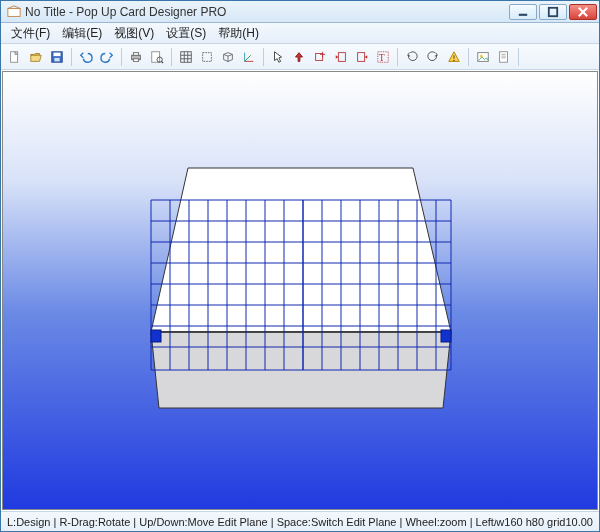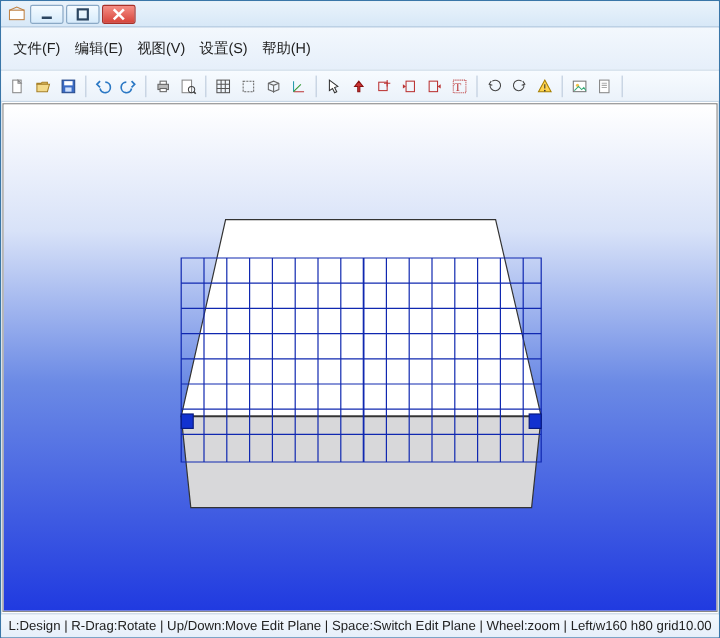--- a/index.html
+++ b/index.html
@@ -33,6 +33,7 @@
         <rect x="1" y="4" width="14" height="9" fill="#fff" stroke="#c08040"></rect>
         <path d="M1 4 L8 1 L15 4" fill="none" stroke="#c08040"></path>
       </svg>
+    <div class="title">No Title - Pop Up Card Designer PRO</div>
     <div class="winbtns">
       <div class="winbtn">
           <svg class="icon" viewBox="0 0 10 10">

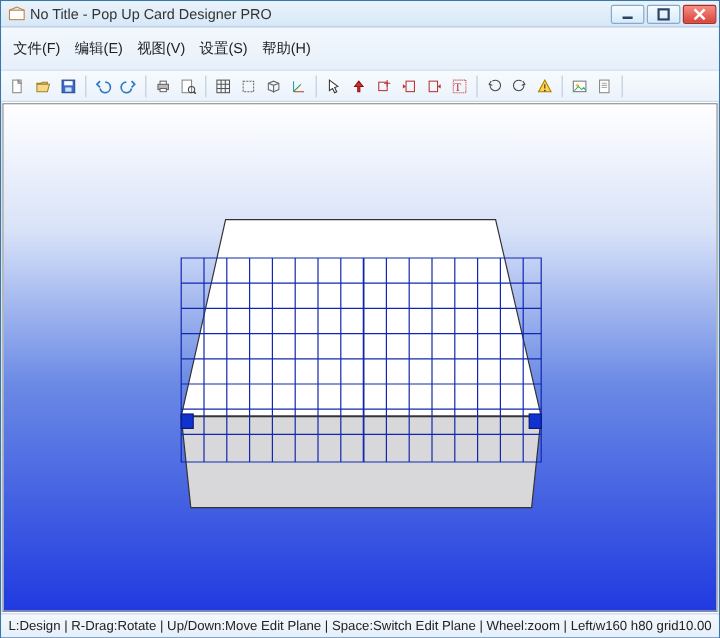--- a/index.html
+++ b/index.html
@@ -11,7 +11,7 @@
   .winbtns { display: flex; gap: 2px; }
   .winbtn { width: 28px; height: 16px; border: 1px solid #8aa9c6; border-radius: 2px; background: linear-gradient(#f5fbff,#d6ebfb); display: flex; align-items: center; justify-content: center; font-size: 10px; color: #2b4560; cursor: default; }
   .winbtn.close { background: linear-gradient(#f58e85,#d7443a); border-color: #a83028; color: #fff; }
-  .menubar { height: 36px; background: linear-gradient(#f3f8fd,#e6effa); display: flex; align-items: center; padding: 0 4px; border-bottom: 1px solid #c6d6e5; font-size: 12px; color: #222; }
+  .menubar { height: 21px; background: linear-gradient(#f3f8fd,#e6effa); display: flex; align-items: center; padding: 0 4px; border-bottom: 1px solid #c6d6e5; font-size: 12px; color: #222; }
   .menuitem { padding: 2px 6px; cursor: default; }
   .toolbar { height: 26px; background: linear-gradient(#f7fbff,#ebf2fa); border-bottom: 1px solid #c6d6e5; display: flex; align-items: center; padding: 0 4px; gap: 1px; }
   .tbtn { width: 20px; height: 20px; border: 1px solid transparent; display: flex; align-items: center; justify-content: center; }

